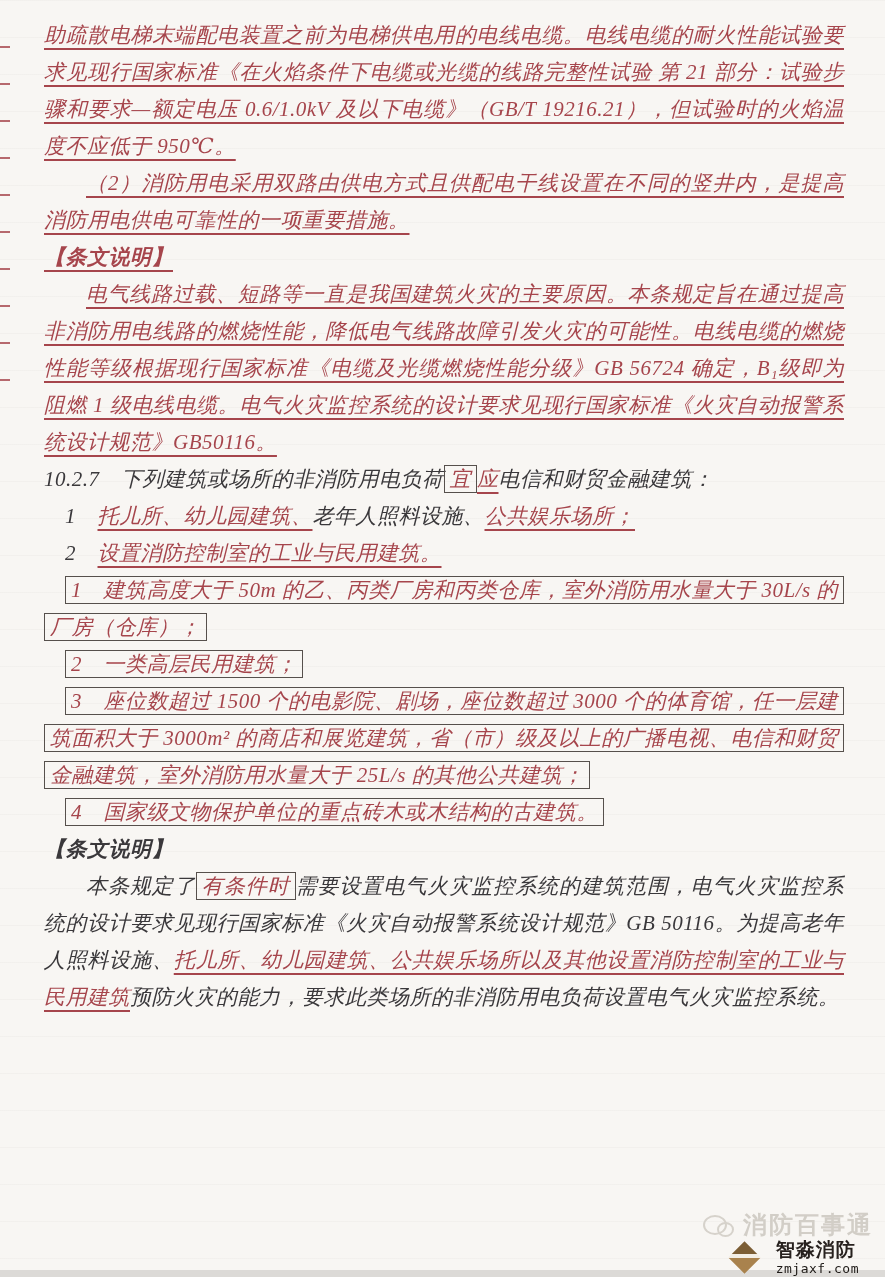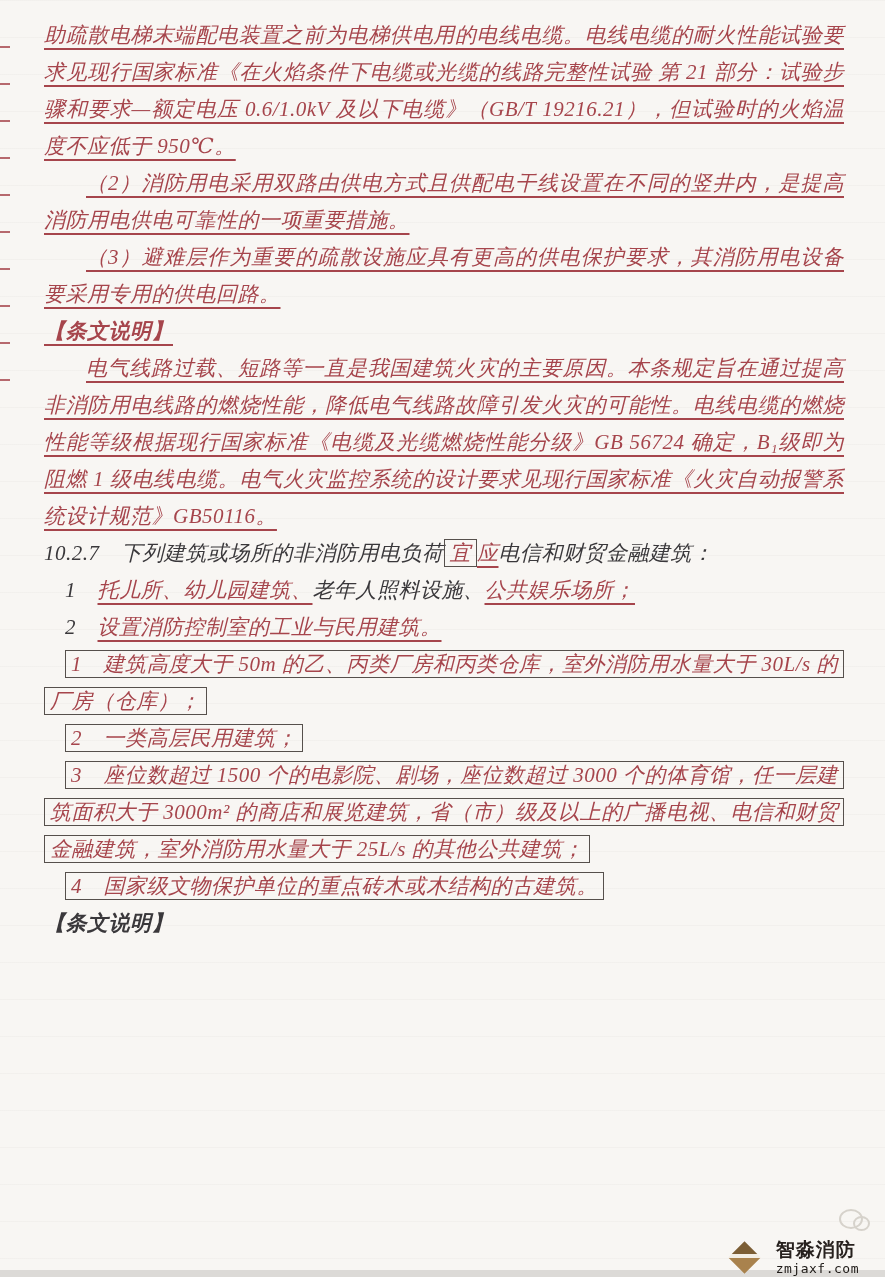--- a/index.html
+++ b/index.html
@@ -87,7 +87,6 @@
 <main>
     <p class="para"><span class="seg-red">助疏散电梯末端配电装置之前为电梯供电用的电线电缆。电线电缆的耐火性能试验要求见现行国家标准《在火焰条件下电缆或光缆的线路完整性试验 第 21 部分：试验步骤和要求—额定电压 0.6/1.0kV 及以下电缆》（GB/T 19216.21），但试验时的火焰温度不应低于 950℃。</span></p>
     <p class="para ind2"><span class="seg-red">（2）消防用电采用双路由供电方式且供配电干线设置在不同的竖井内，是提高消防用电供电可靠性的一项重要措施。</span></p>
-    <p class="para ind2"><span class="seg-red">（3）避难层作为重要的疏散设施应具有更高的供电保护要求，其消防用电设备要采用专用的供电回路。</span></p>
     <p class="para h-red"><span class="seg-red">【条文说明】</span></p>
     <p class="para ind2"><span class="seg-red">电气线路过载、短路等一直是我国建筑火灾的主要原因。本条规定旨在通过提高非消防用电线路的燃烧性能，降低电气线路故障引发火灾的可能性。电线电缆的燃烧性能等级根据现行国家标准《电缆及光缆燃烧性能分级》GB 56724 确定，B₁级即为阻燃 1 级电线电缆。电气火灾监控系统的设计要求见现行国家标准《火灾自动报警系统设计规范》GB50116。</span></p>
     <p class="para"><span class="seg-blk">10.2.7　下列建筑或场所的非消防用电负荷</span><span class="seg-box">宜</span><span class="seg-red">应</span><span class="seg-blk">电信和财贸金融建筑：</span></p>

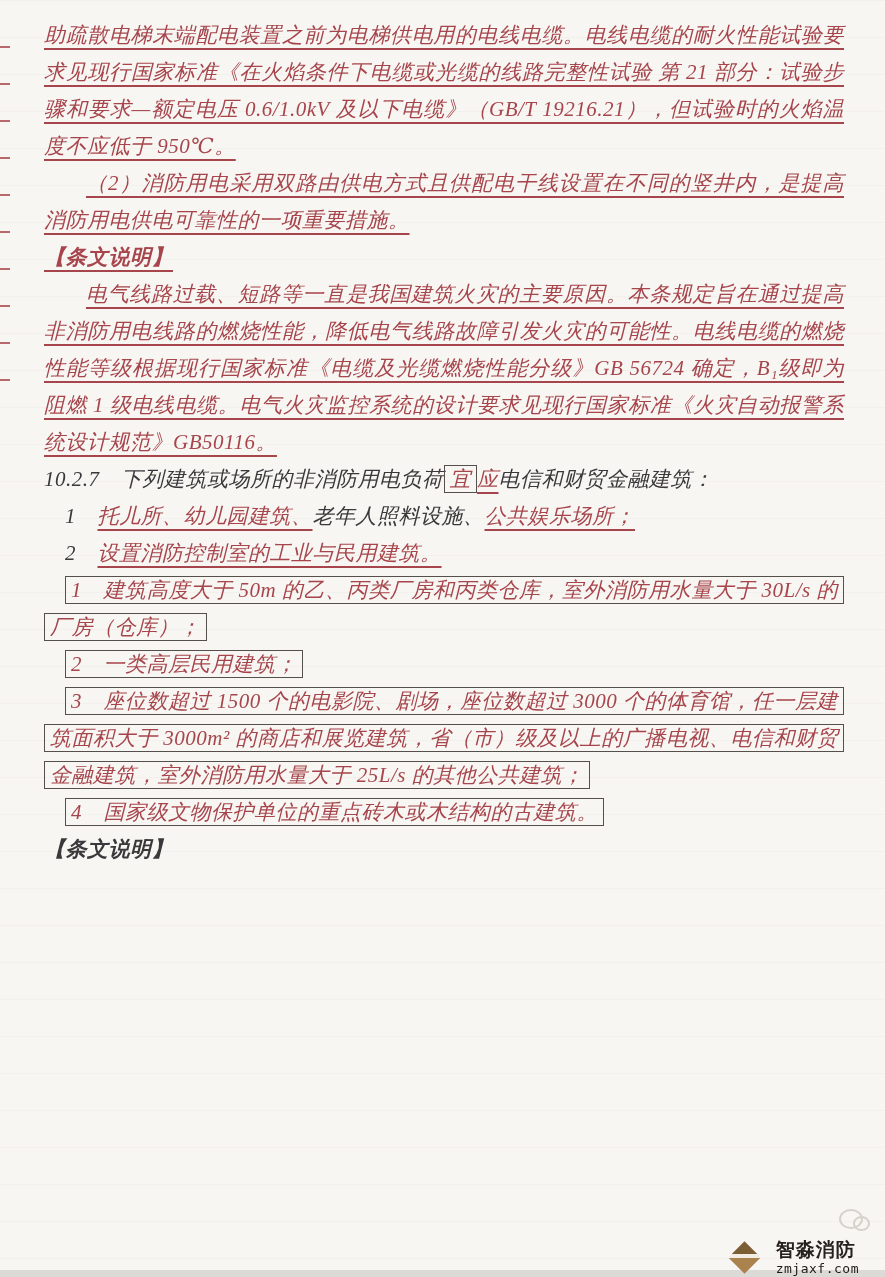--- a/index.html
+++ b/index.html
@@ -97,6 +97,7 @@
     <p class="para ind1"><span class="seg-box">3　座位数超过 1500 个的电影院、剧场，座位数超过 3000 个的体育馆，任一层建筑面积大于 3000m² 的商店和展览建筑，省（市）级及以上的广播电视、电信和财贸金融建筑，室外消防用水量大于 25L/s 的其他公共建筑；</span></p>
     <p class="para ind1"><span class="seg-box">4　国家级文物保护单位的重点砖木或木结构的古建筑。</span></p>
     <p class="para h-blk"><span class="seg-blk">【条文说明】</span></p>
+    <p class="para ind2"><span class="seg-blk">本条规定了</span><span class="seg-box">有条件时</span><span class="seg-blk">需要设置电气火灾监控系统的建筑范围，电气火灾监控系统的设计要求见现行国家标准《火灾自动报警系统设计规范》GB 50116。为提高老年人照料设施、</span><span class="seg-red">托儿所、幼儿园建筑、公共娱乐场所以及其他设置消防控制室的工业与民用建筑</span><span class="seg-blk">预防火灾的能力，要求此类场所的非消防用电负荷设置电气火灾监控系统。</span></p>
   </main>
 
 <div class="edge-marks"></div>

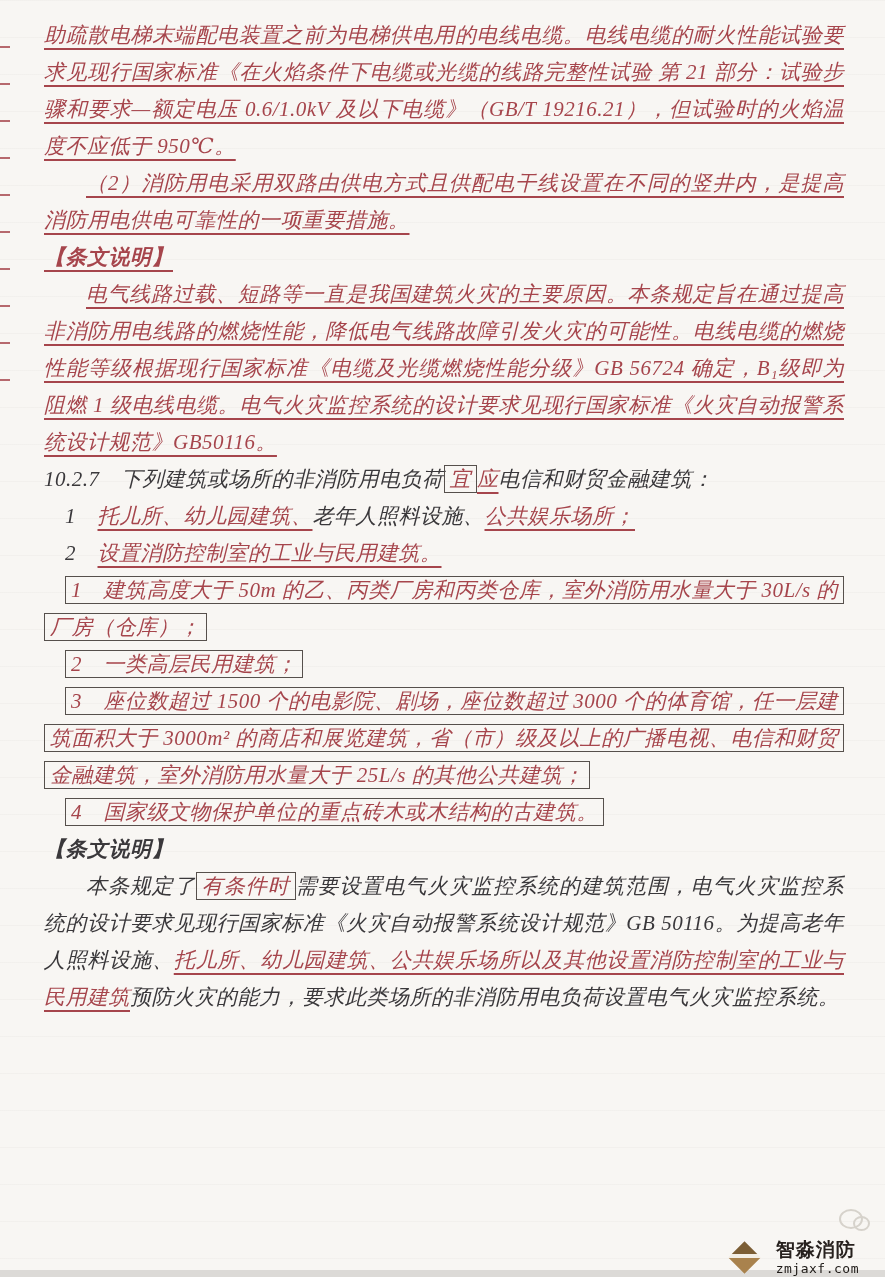--- a/index.html
+++ b/index.html
@@ -109,6 +109,7 @@
       <span class="bubble big"></span>
       <span class="bubble small"></span>
     </span>
+    <span>消防百事通</span>
   </div>
   <div class="wm-logo">
     <span class="diamond"></span>

